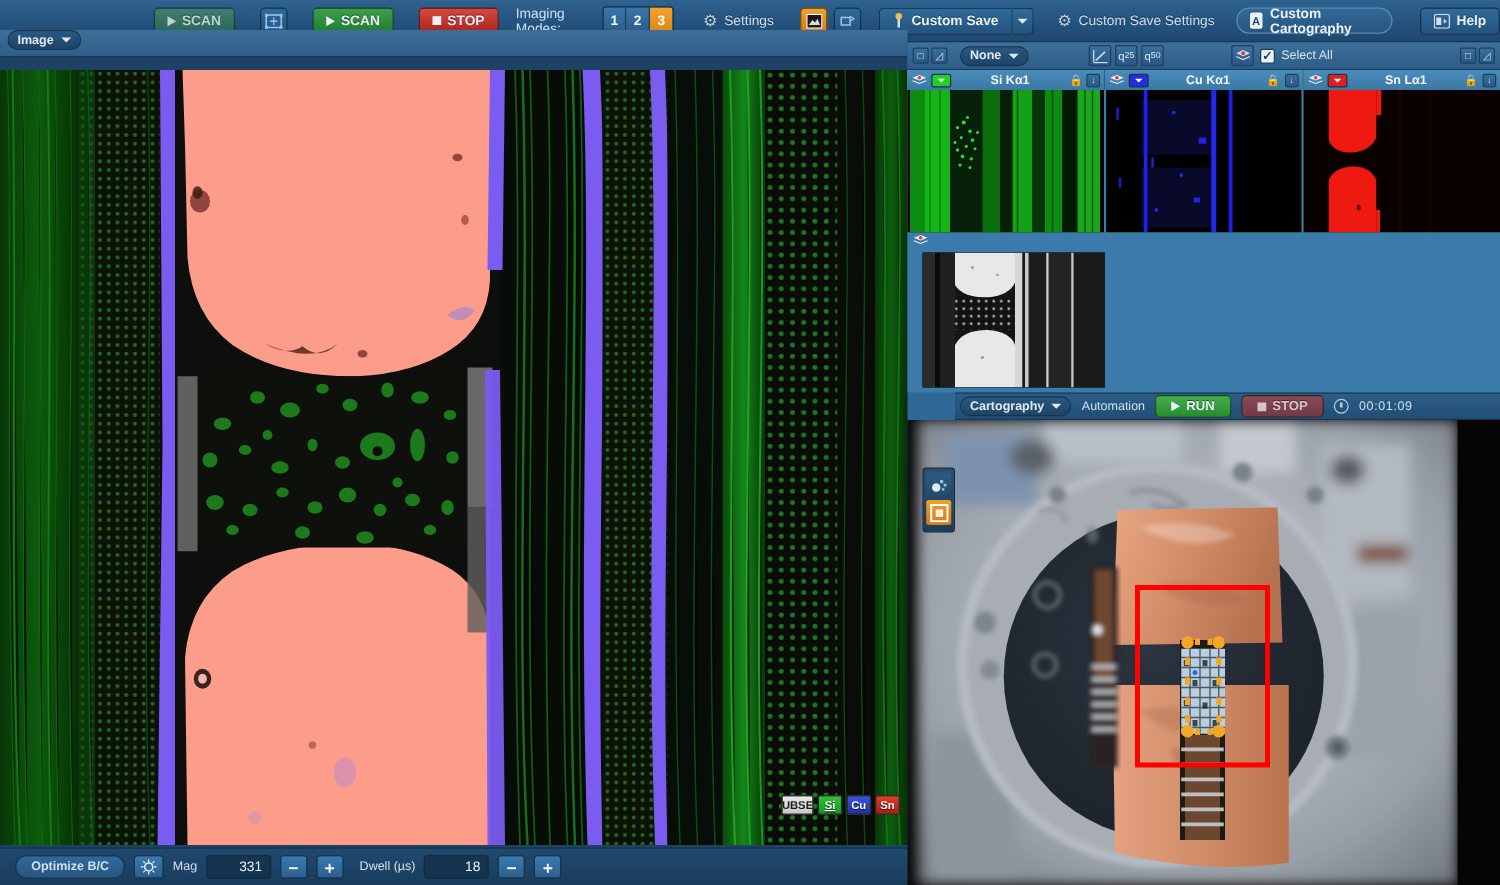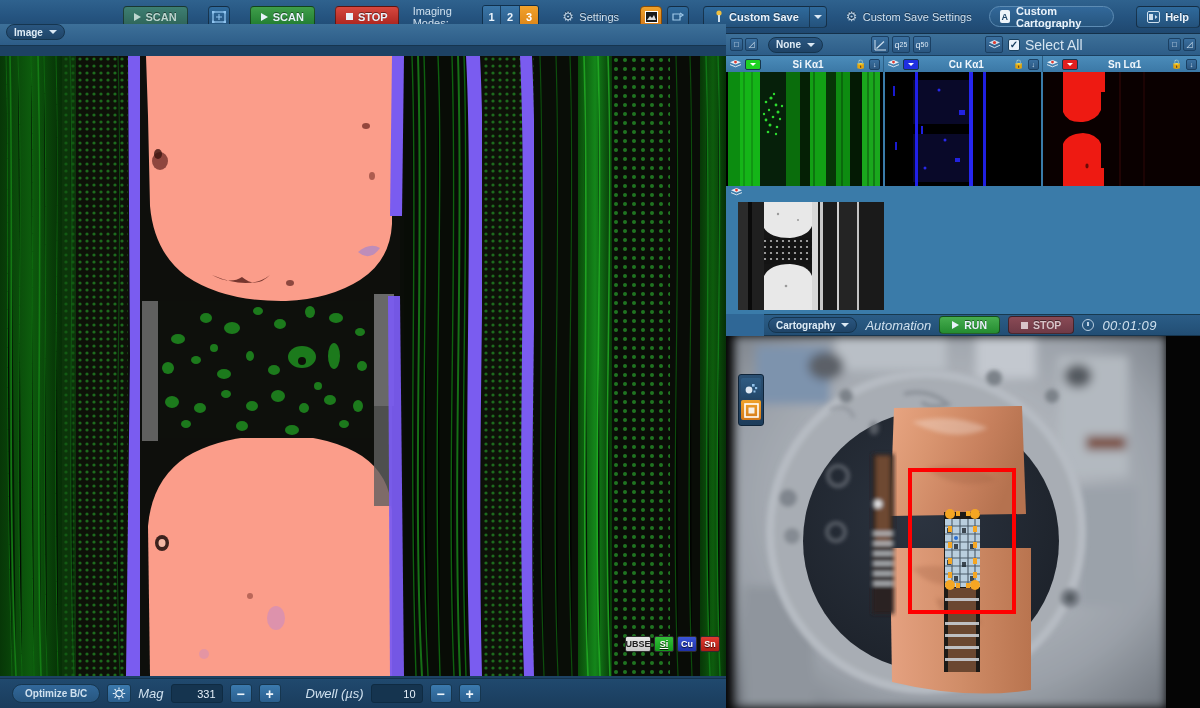--- a/index.html
+++ b/index.html
@@ -564,7 +564,7 @@
           </svg>
         </div>
         <div class="chk">✓</div>
-        <span style="font-size:14px">Select All</span>
+        <span style="font-size:10px">Select All</span>
       </div>
 
       <div class="winbtns" style="margin-left:auto">

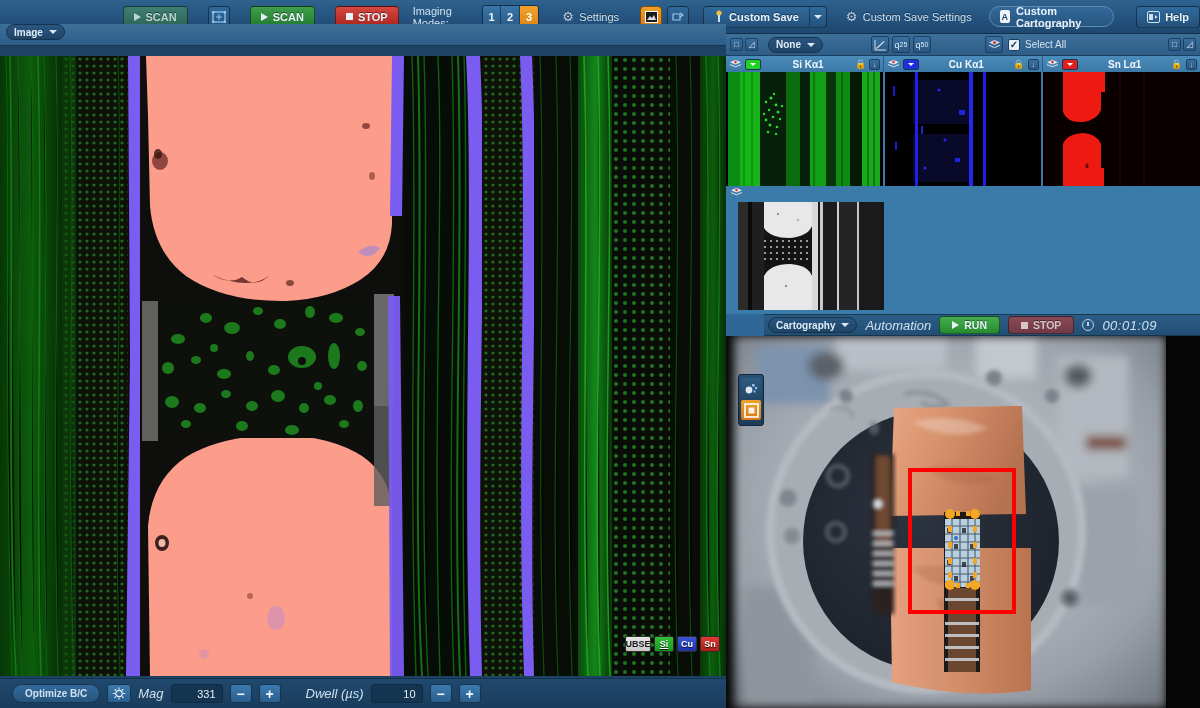--- a/index.html
+++ b/index.html
@@ -141,7 +141,7 @@
     display:flex;align-items:center;justify-content:center;
     color:#eef5fb;font-size:14px;font-weight:bold;line-height:1;
   }
-  .lbl{ font-size:13px;color:#cfe0ee;font-style:italic;}
+  .lbl{ font-size:10px;color:#cfe0ee;}
 
   
   .rightcol{ position:absolute; left:726px; top:34px; width:474px; height:674px; background:#2f6796;}

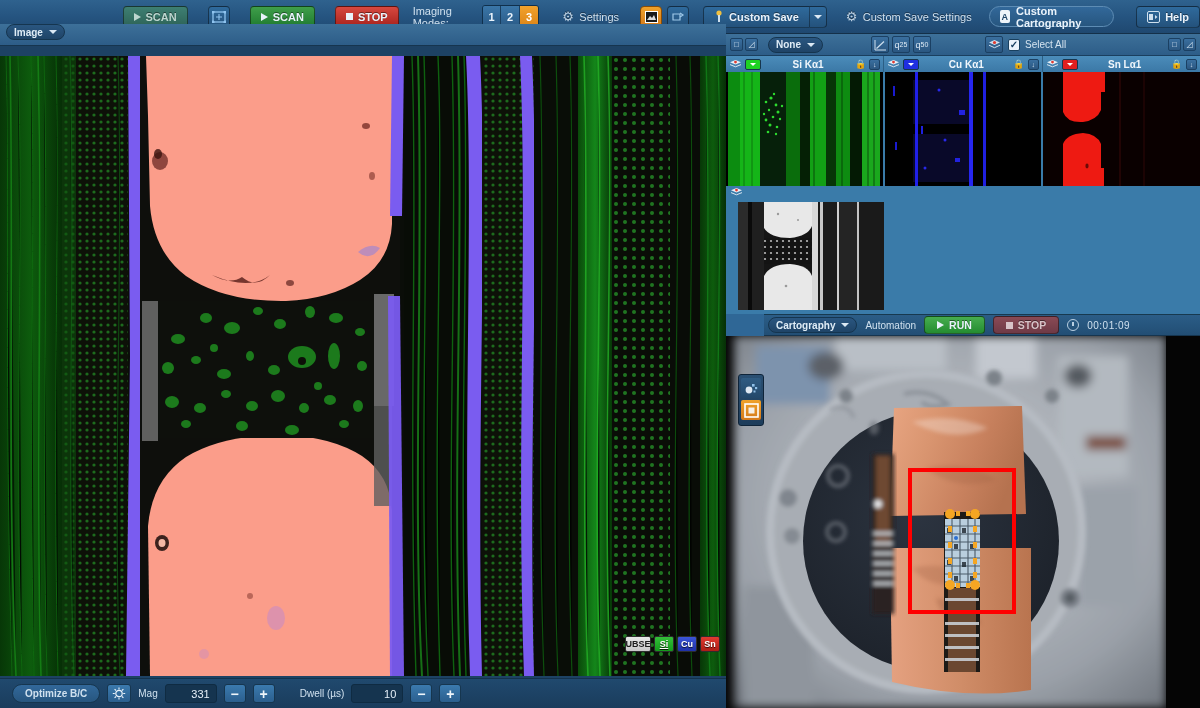--- a/index.html
+++ b/index.html
@@ -520,7 +520,7 @@
     <div class="numbox">331</div>
     <div class="pm">−</div>
     <div class="pm">+</div>
-    <span class="lbl" style="margin-left:18px">Dwell (µs)</span>
+    <span class="lbl" style="margin-left:6px">Dwell (µs)</span>
     <div class="numbox">10</div>
     <div class="pm">−</div>
     <div class="pm">+</div>

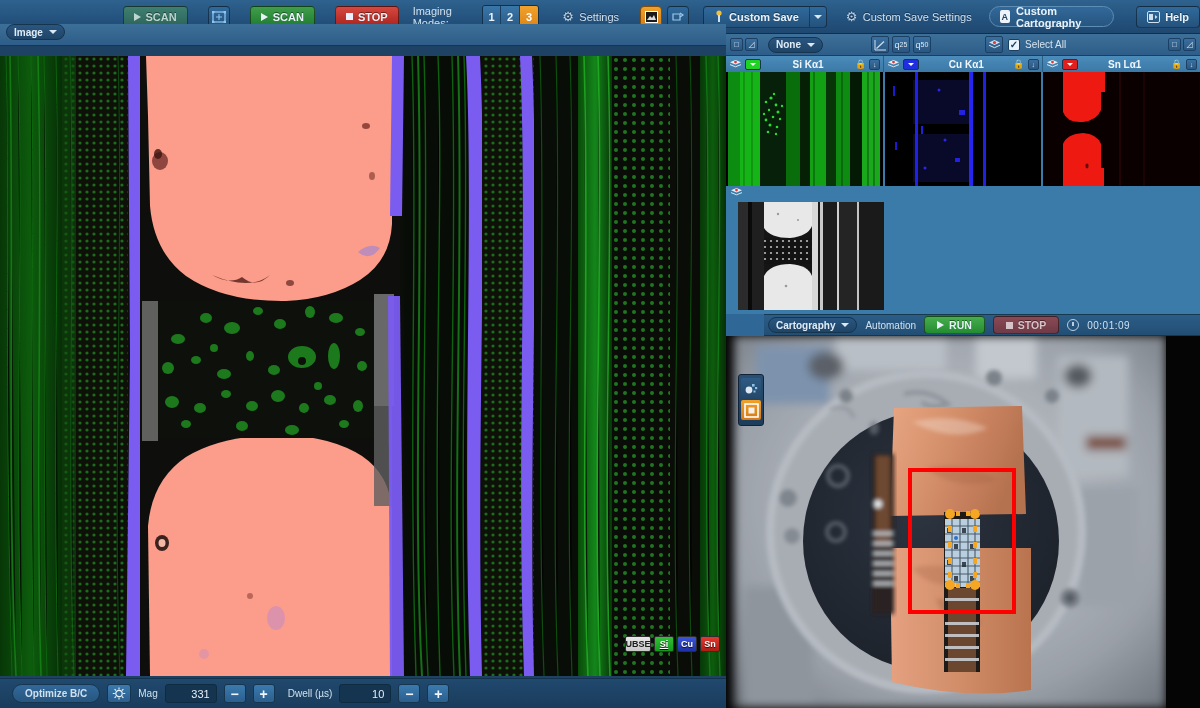--- a/index.html
+++ b/index.html
@@ -521,7 +521,7 @@
     <div class="pm">−</div>
     <div class="pm">+</div>
     <span class="lbl" style="margin-left:6px">Dwell (µs)</span>
-    <div class="numbox">10</div>
+    <div class="numbox">18</div>
     <div class="pm">−</div>
     <div class="pm">+</div>
   </div>

